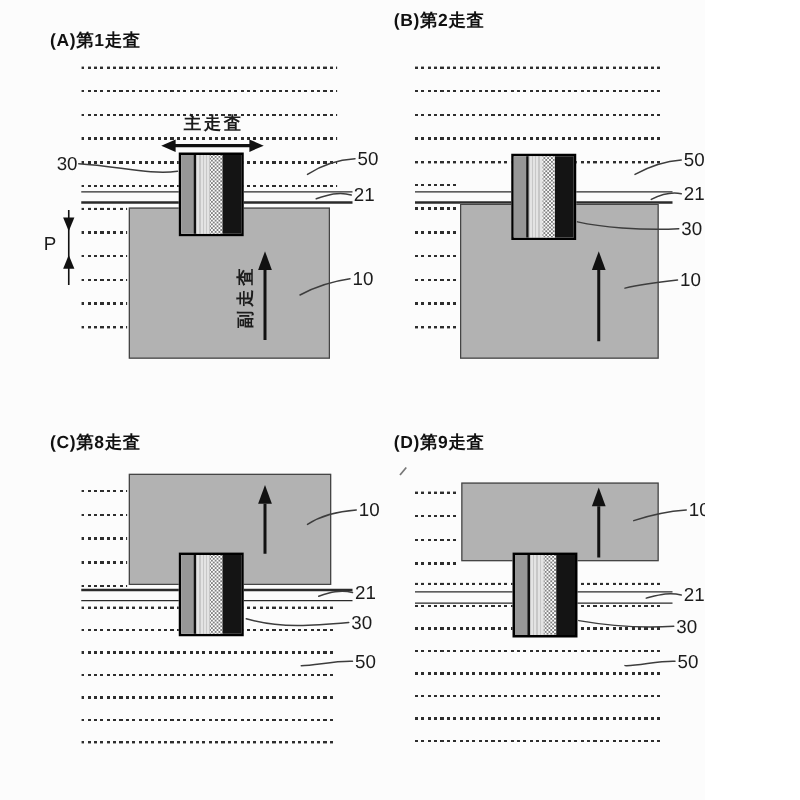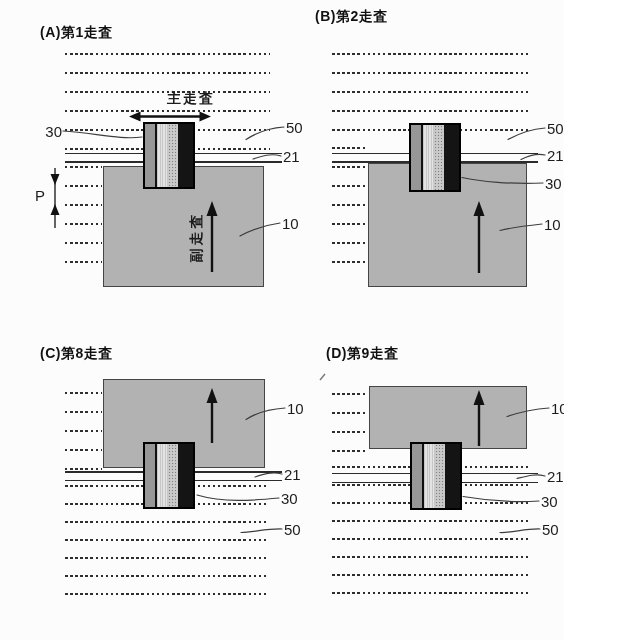--- a/index.html
+++ b/index.html
@@ -45,7 +45,7 @@
       <span class="st s-dot"></span>
       <span class="st s-black"></span>
     </div>
-    <div class="lbl jp" style="left:160px;top:91px;width:62px">主走査</div>
+    <div class="lbl jp" style="left:140px;top:91px;width:62px">主走査</div>
     <div class="lbl jp vert" style="left:166px;top:229px;width:62px;height:16px">副走査</div>
     <div class="lbl" style="left:35px;top:188px;width:14px">P</div>
     <div class="lbl" style="left:40px;top:124px;width:22px;text-align:right">30</div>

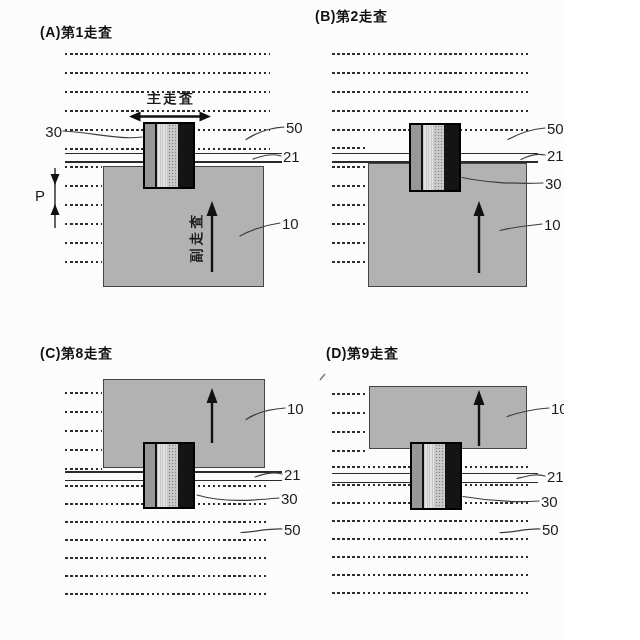--- a/index.html
+++ b/index.html
@@ -93,7 +93,7 @@
   </section>
 
   <section>
-    <div class="title" style="left:326px;top:345px">(D)第9走査</div>
+    <div class="title" style="left:315px;top:345px">(D)第9走査</div>
     <div class="dash" style="left:332px;top:393px;width:36px;height:59px"></div>
     <div class="dash" style="--p:18px;left:332px;top:466px;width:196px;height:128px"></div>
     <div class="rule" style="left:332px;top:472.5px;width:206px"></div>

